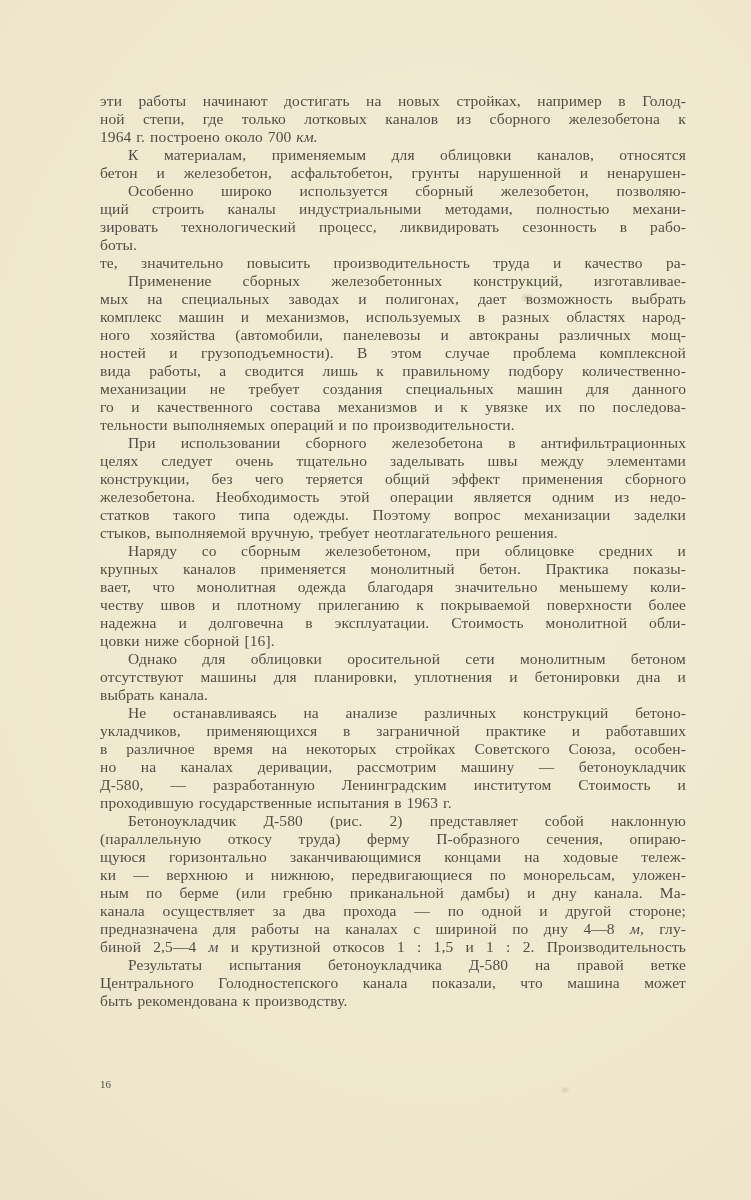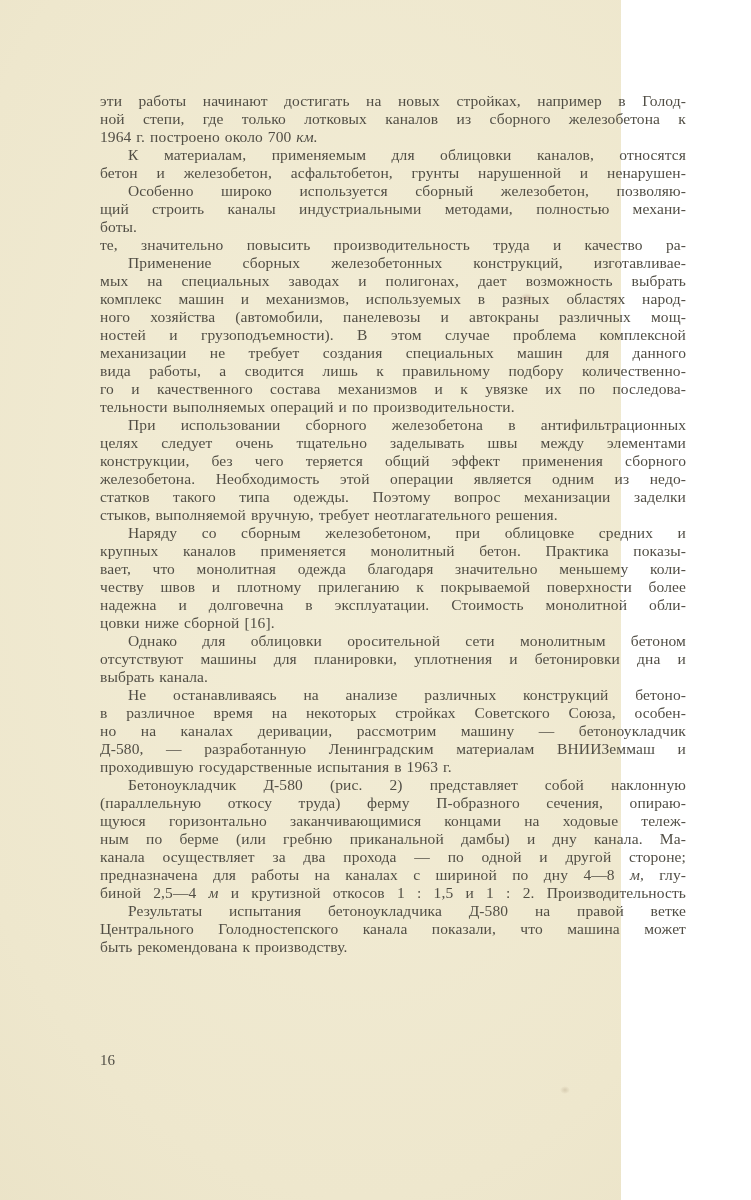--- a/index.html
+++ b/index.html
@@ -11,7 +11,7 @@
   }
   .page {
     position: relative;
-    width: 621px;
+    width: 751px;
     height: 1200px;
     background:
       radial-gradient(130% 105% at 58% 42%,

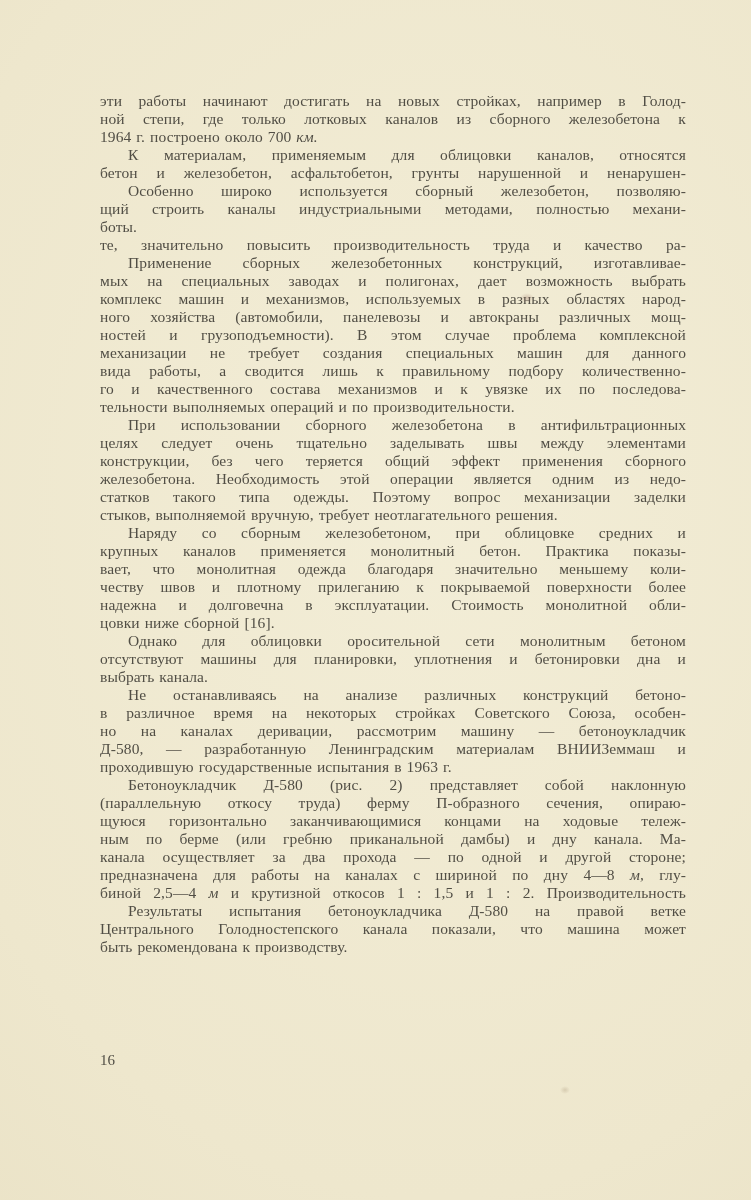--- a/index.html
+++ b/index.html
@@ -80,6 +80,7 @@
       <div class="para">
         <div class="line indent">Особенно широко используется сборный железобетон, позволяю-</div>
         <div class="line">щий строить каналы индустриальными методами, полностью механи-</div>
+        <div class="line">зировать технологический процесс, ликвидировать сезонность в рабо-</div>
         <div class="line last">боты.</div>
         <div class="line">те, значительно повысить производительность труда и качество ра-</div>
       </div>

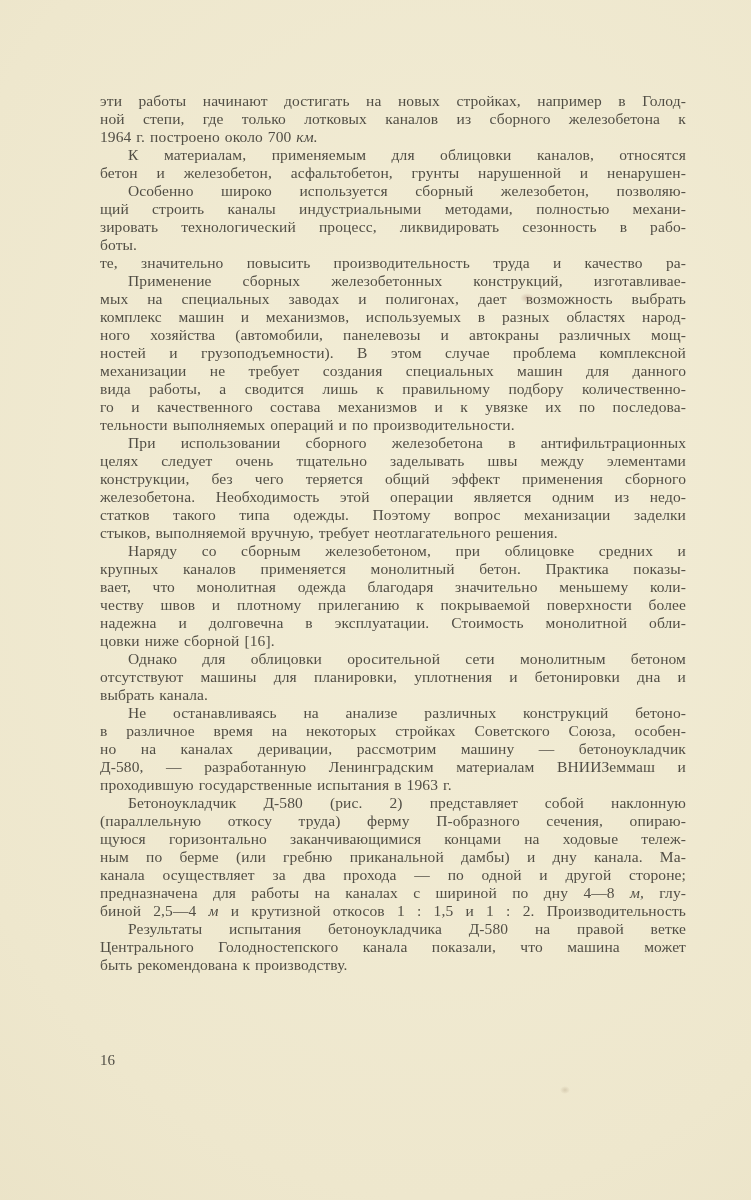--- a/index.html
+++ b/index.html
@@ -90,8 +90,8 @@
         <div class="line">комплекс машин и механизмов, используемых в разных областях народ-</div>
         <div class="line">ного хозяйства (автомобили, панелевозы и автокраны различных мощ-</div>
         <div class="line">ностей и грузоподъемности). В этом случае проблема комплексной</div>
+        <div class="line">вида работы, а сводится лишь к правильному подбору количественно-</div>
         <div class="line">механизации не требует создания специальных машин для данного</div>
-        <div class="line">вида работы, а сводится лишь к правильному подбору количественно-</div>
         <div class="line">го и качественного состава механизмов и к увязке их по последова-</div>
         <div class="line last">тельности выполняемых операций и по производительности.</div>
       </div>

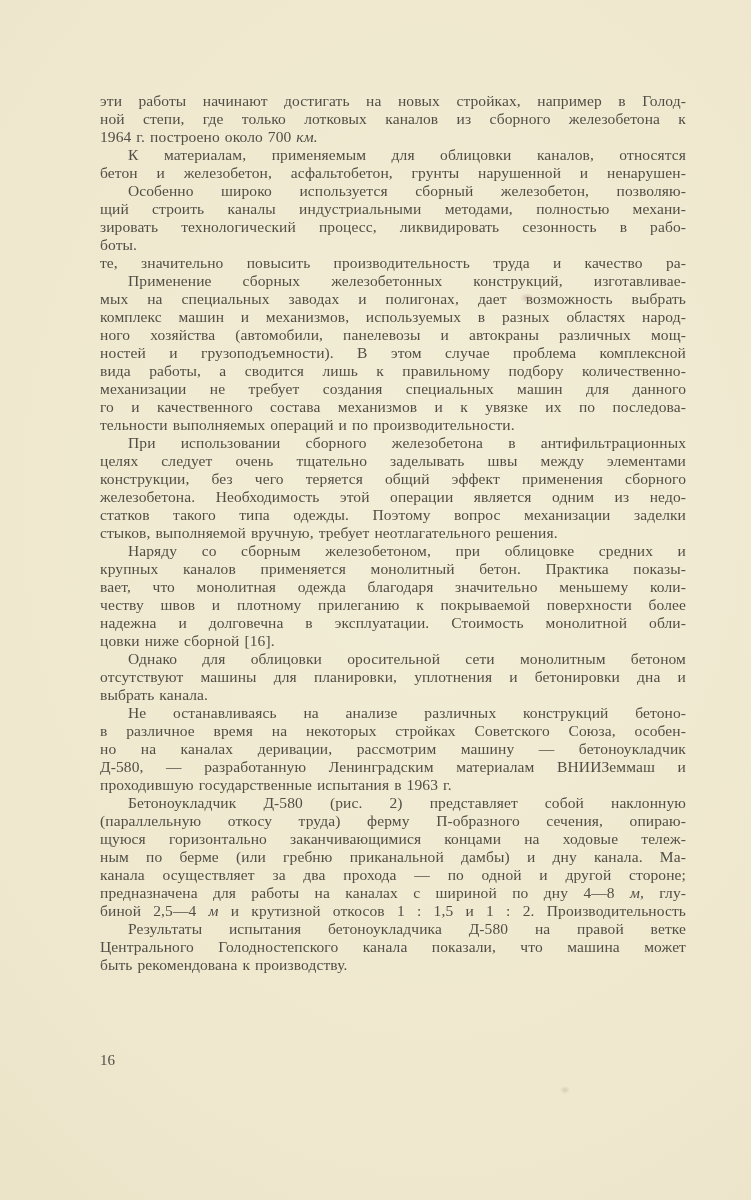--- a/index.html
+++ b/index.html
@@ -118,6 +118,7 @@
       </div>
       <div class="para">
         <div class="line indent">Не останавливаясь на анализе различных конструкций бетоно-</div>
+        <div class="line">укладчиков, применяющихся в заграничной практике и работавших</div>
         <div class="line">в различное время на некоторых стройках Советского Союза, особен-</div>
         <div class="line">но на каналах деривации, рассмотрим машину — бетоноукладчик</div>
         <div class="line">Д-580, — разработанную Ленинградским материалам ВНИИЗеммаш и</div>

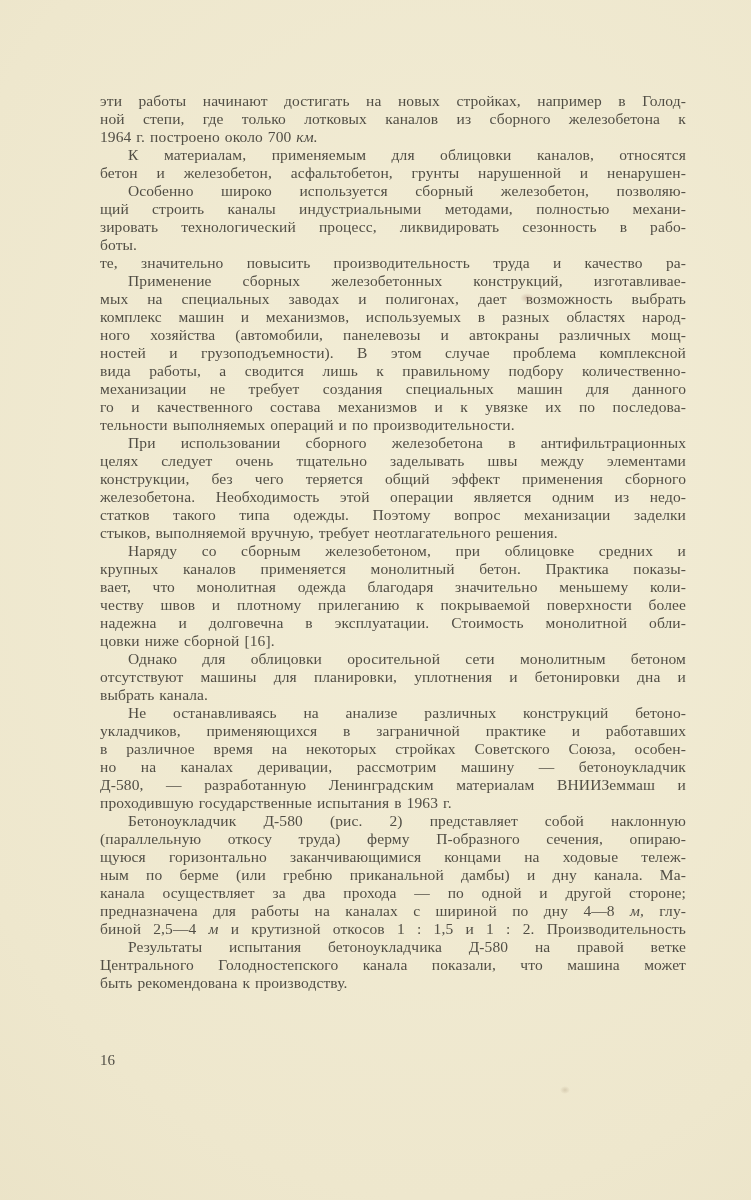--- a/index.html
+++ b/index.html
@@ -121,7 +121,7 @@
         <div class="line">укладчиков, применяющихся в заграничной практике и работавших</div>
         <div class="line">в различное время на некоторых стройках Советского Союза, особен-</div>
         <div class="line">но на каналах деривации, рассмотрим машину — бетоноукладчик</div>
-        <div class="line">Д-580, — разработанную Ленинградским материалам ВНИИЗеммаш и</div>
+        <div class="line">Д-580, — разработанную Ленинградским институтом Стоимость и</div>
         <div class="line last">проходившую государственные испытания в 1963 г.</div>
       </div>
       <div class="para">

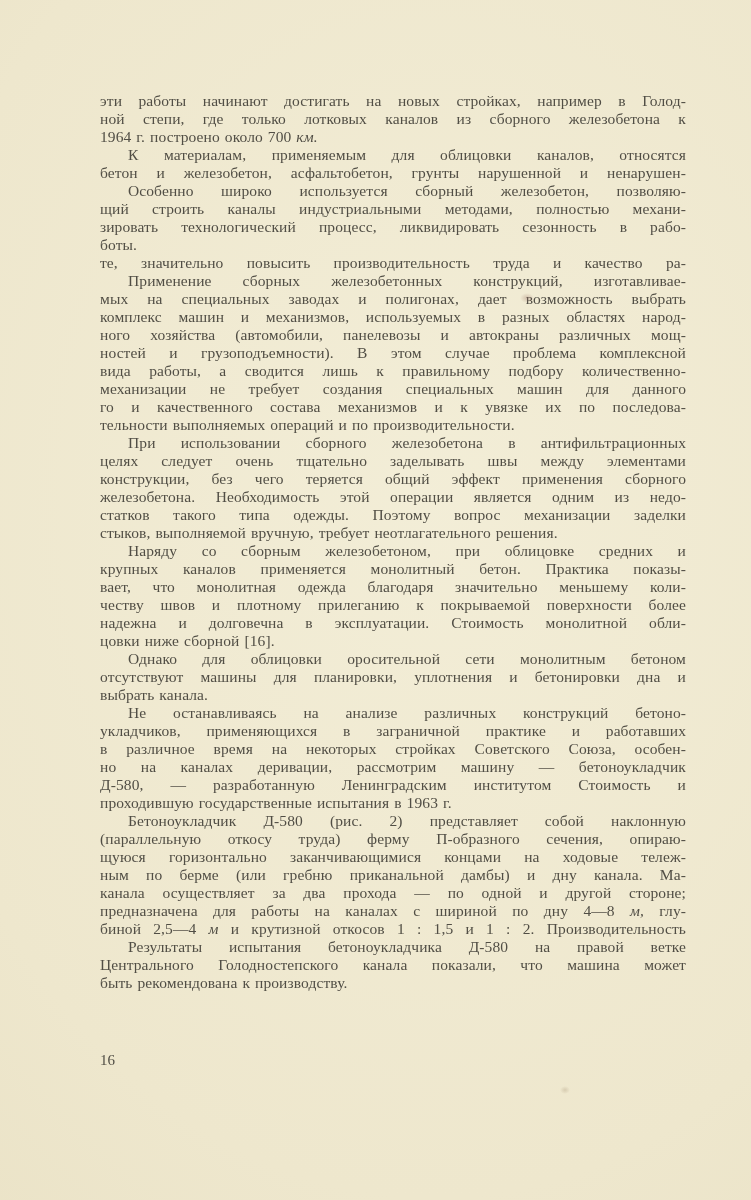--- a/index.html
+++ b/index.html
@@ -128,6 +128,7 @@
         <div class="line indent">Бетоноукладчик Д-580 (рис. 2) представляет собой наклонную</div>
         <div class="line">(параллельную откосу труда) ферму П-образного сечения, опираю-</div>
         <div class="line">щуюся горизонтально заканчивающимися концами на ходовые тележ-</div>
+        <div class="line">ки — верхнюю и нижнюю, передвигающиеся по монорельсам, уложен-</div>
         <div class="line">ным по берме (или гребню приканальной дамбы) и дну канала. Ма-</div>
         <div class="line">канала осуществляет за два прохода — по одной и другой стороне;</div>
         <div class="line">предназначена для работы на каналах с шириной по дну 4—8 <i>м,</i> глу-</div>

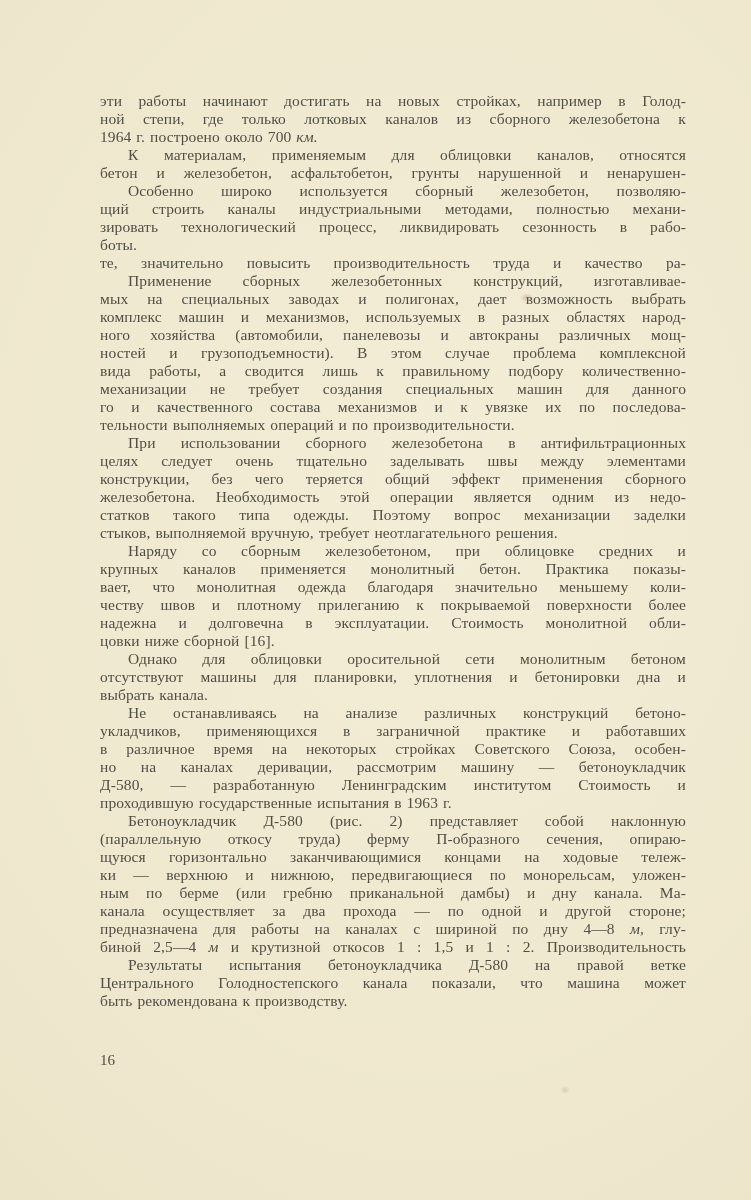--- a/index.html
+++ b/index.html
@@ -45,8 +45,8 @@
   .page-number {
     position: absolute;
     left: 100px;
-    top: 1051px;
-    font-size: 15px;
+    top: 1075px;
+    font-size: 11px;
     line-height: 18px;
   }
   .stain {

